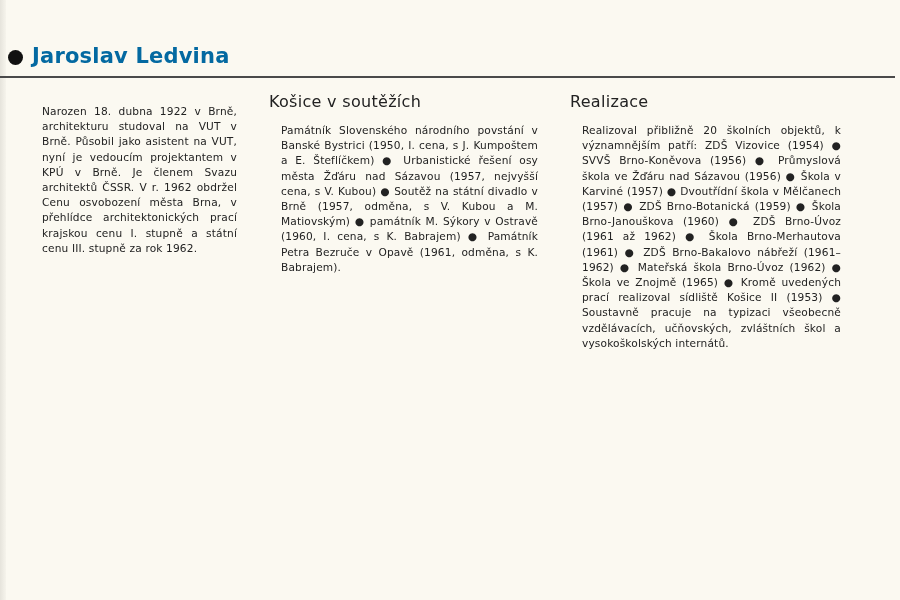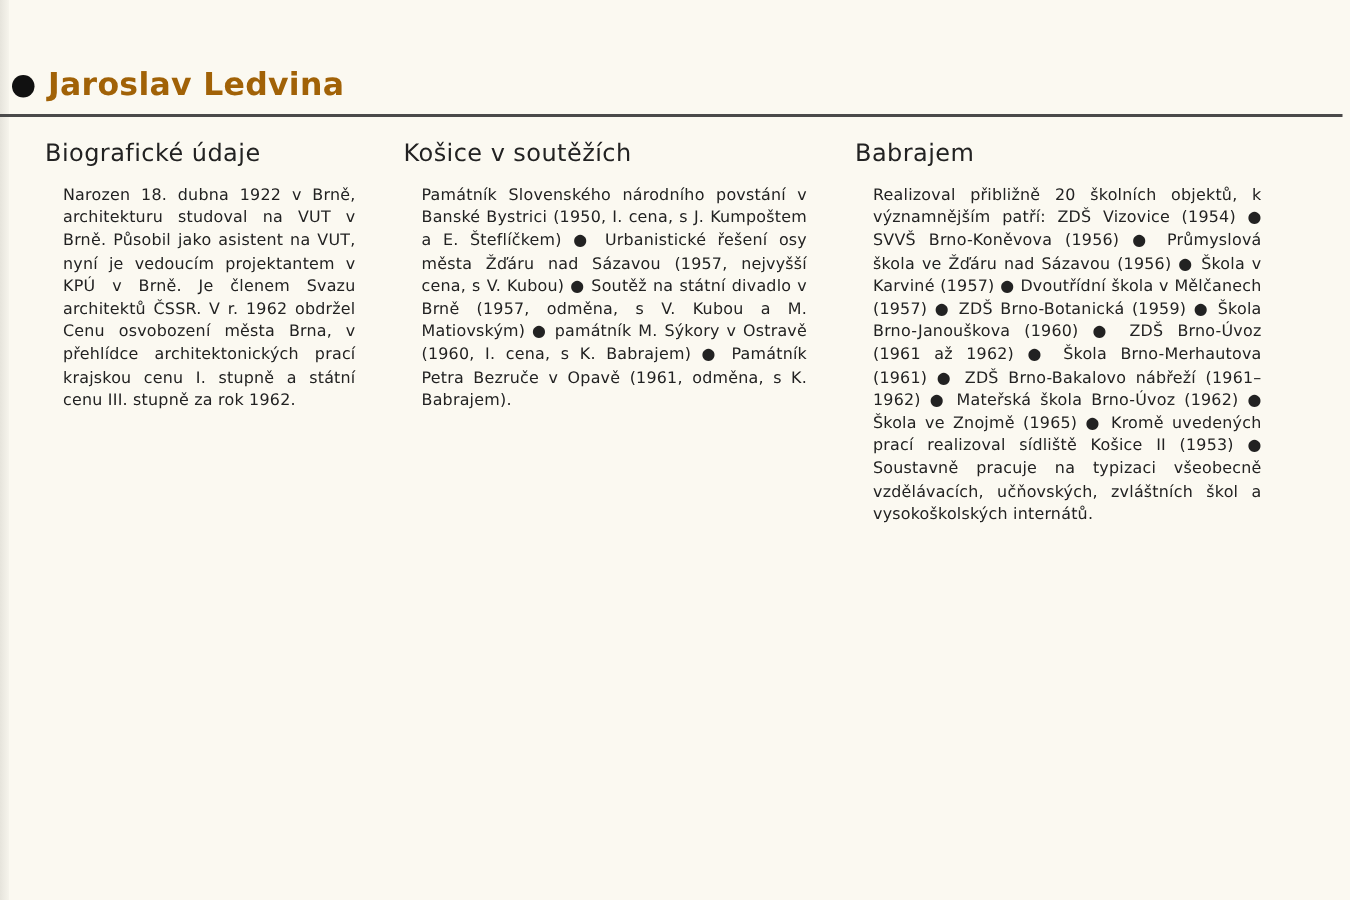--- a/index.html
+++ b/index.html
@@ -24,7 +24,7 @@
   }
   .title {
     font-family: "DejaVu Sans", sans-serif;
-    font-weight: bold; font-size: 21px; color: #a16207;
+    font-weight: bold; font-size: 21px; color: #0369a1;
     letter-spacing: 0.2px;
   }
   .rule {

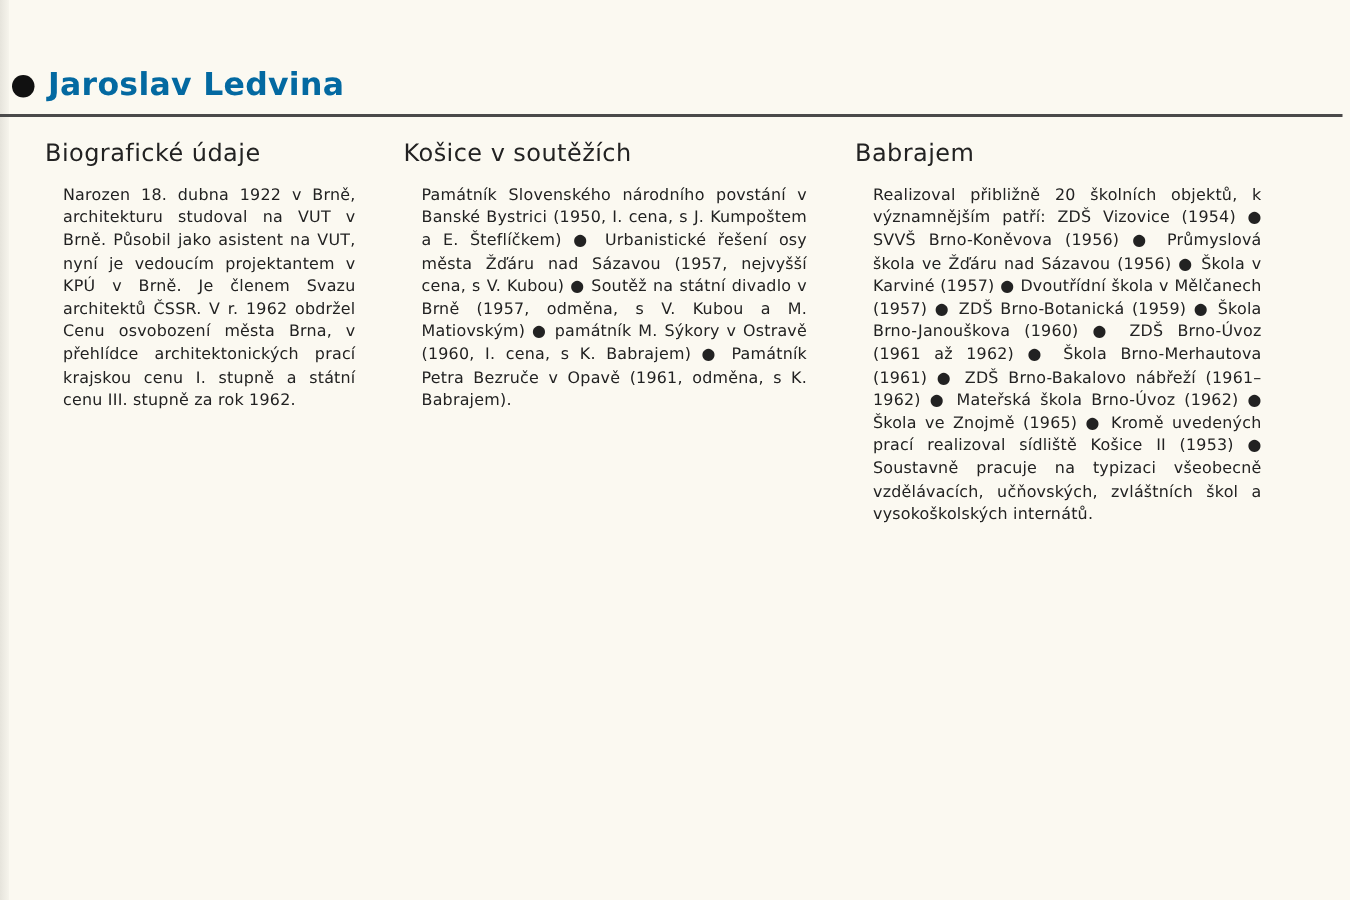--- a/index.html
+++ b/index.html
@@ -57,7 +57,6 @@
 <div class="rule"></div>
 
 <section class="col col1">
-  <h2>Biografické údaje</h2>
   <p>Narozen 18. dubna 1922 v Brně, architekturu studoval na VUT v Brně. Působil jako asistent na VUT, nyní je vedoucím projektantem v KPÚ v Brně. Je členem Svazu architektů ČSSR. V r. 1962 obdržel Cenu osvobození města Brna, v přehlídce architektonických prací krajskou cenu I. stupně a státní cenu III. stupně za rok 1962.</p>
 </section>
 

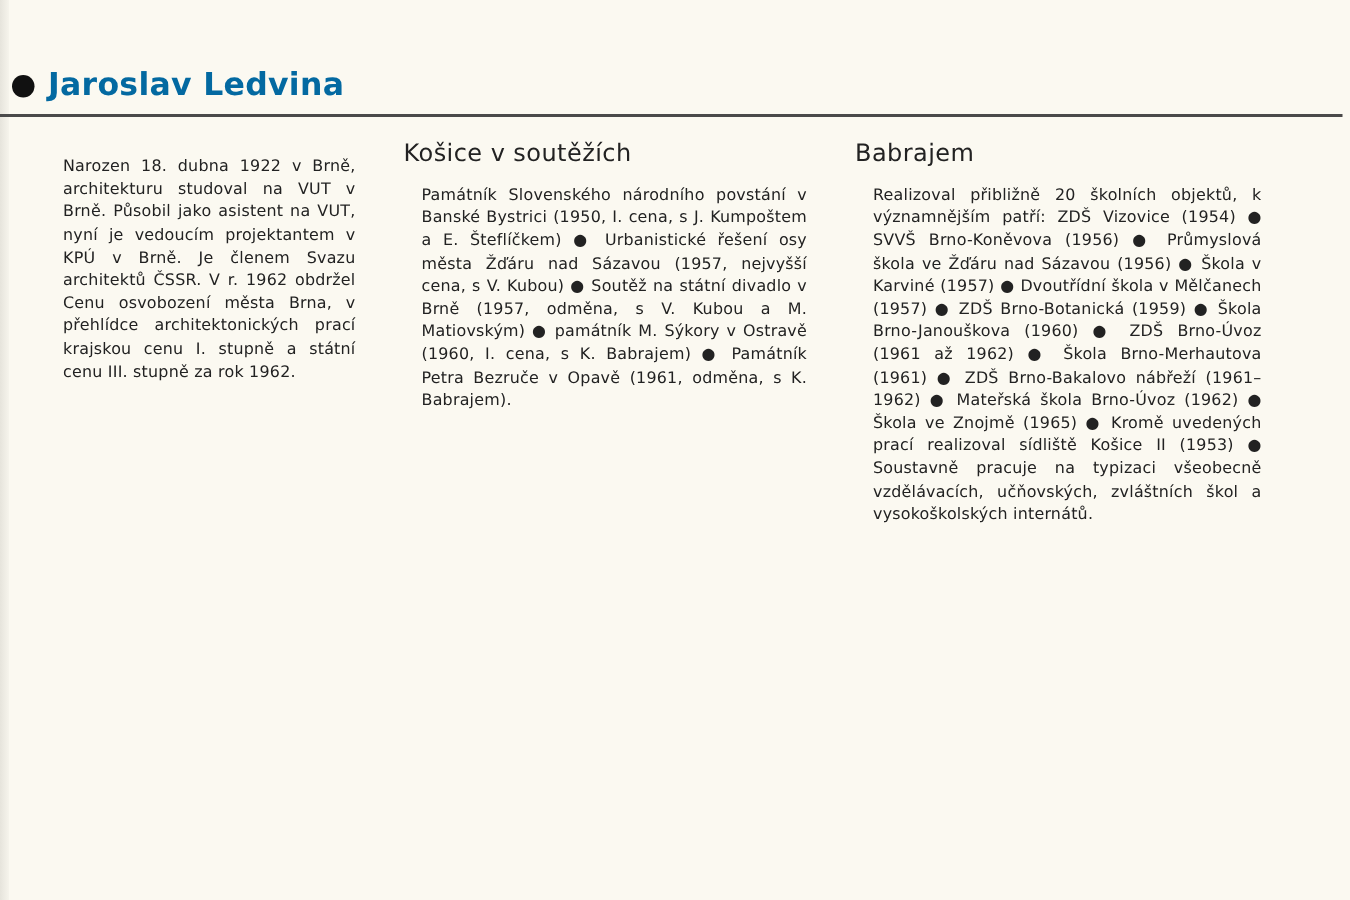--- a/index.html
+++ b/index.html
@@ -66,7 +66,7 @@
 </section>
 
 <section class="col col3">
-  <h2>Babrajem</h2>
+  <h2>Realizace</h2>
   <p>Realizoval přibližně 20 školních objektů, k významnějším patří: ZDŠ Vizovice (1954) ● SVVŠ Brno-Koněvova (1956) ● Průmyslová škola ve Žďáru nad Sázavou (1956) ● Škola v Karviné (1957) ● Dvoutřídní škola v Mělčanech (1957) ● ZDŠ Brno-Botanická (1959) ● Škola Brno-Janouškova (1960) ● ZDŠ Brno-Úvoz (1961 až 1962) ● Škola Brno-Merhautova (1961) ● ZDŠ Brno-Bakalovo nábřeží (1961–1962) ● Mateřská škola Brno-Úvoz (1962) ● Škola ve Znojmě (1965) ● Kromě uvedených prací realizoval sídliště Košice II (1953) ● Soustavně pracuje na typizaci všeobecně vzdělávacích, učňovských, zvláštních škol a vysokoškolských internátů.</p>
 </section>
 

